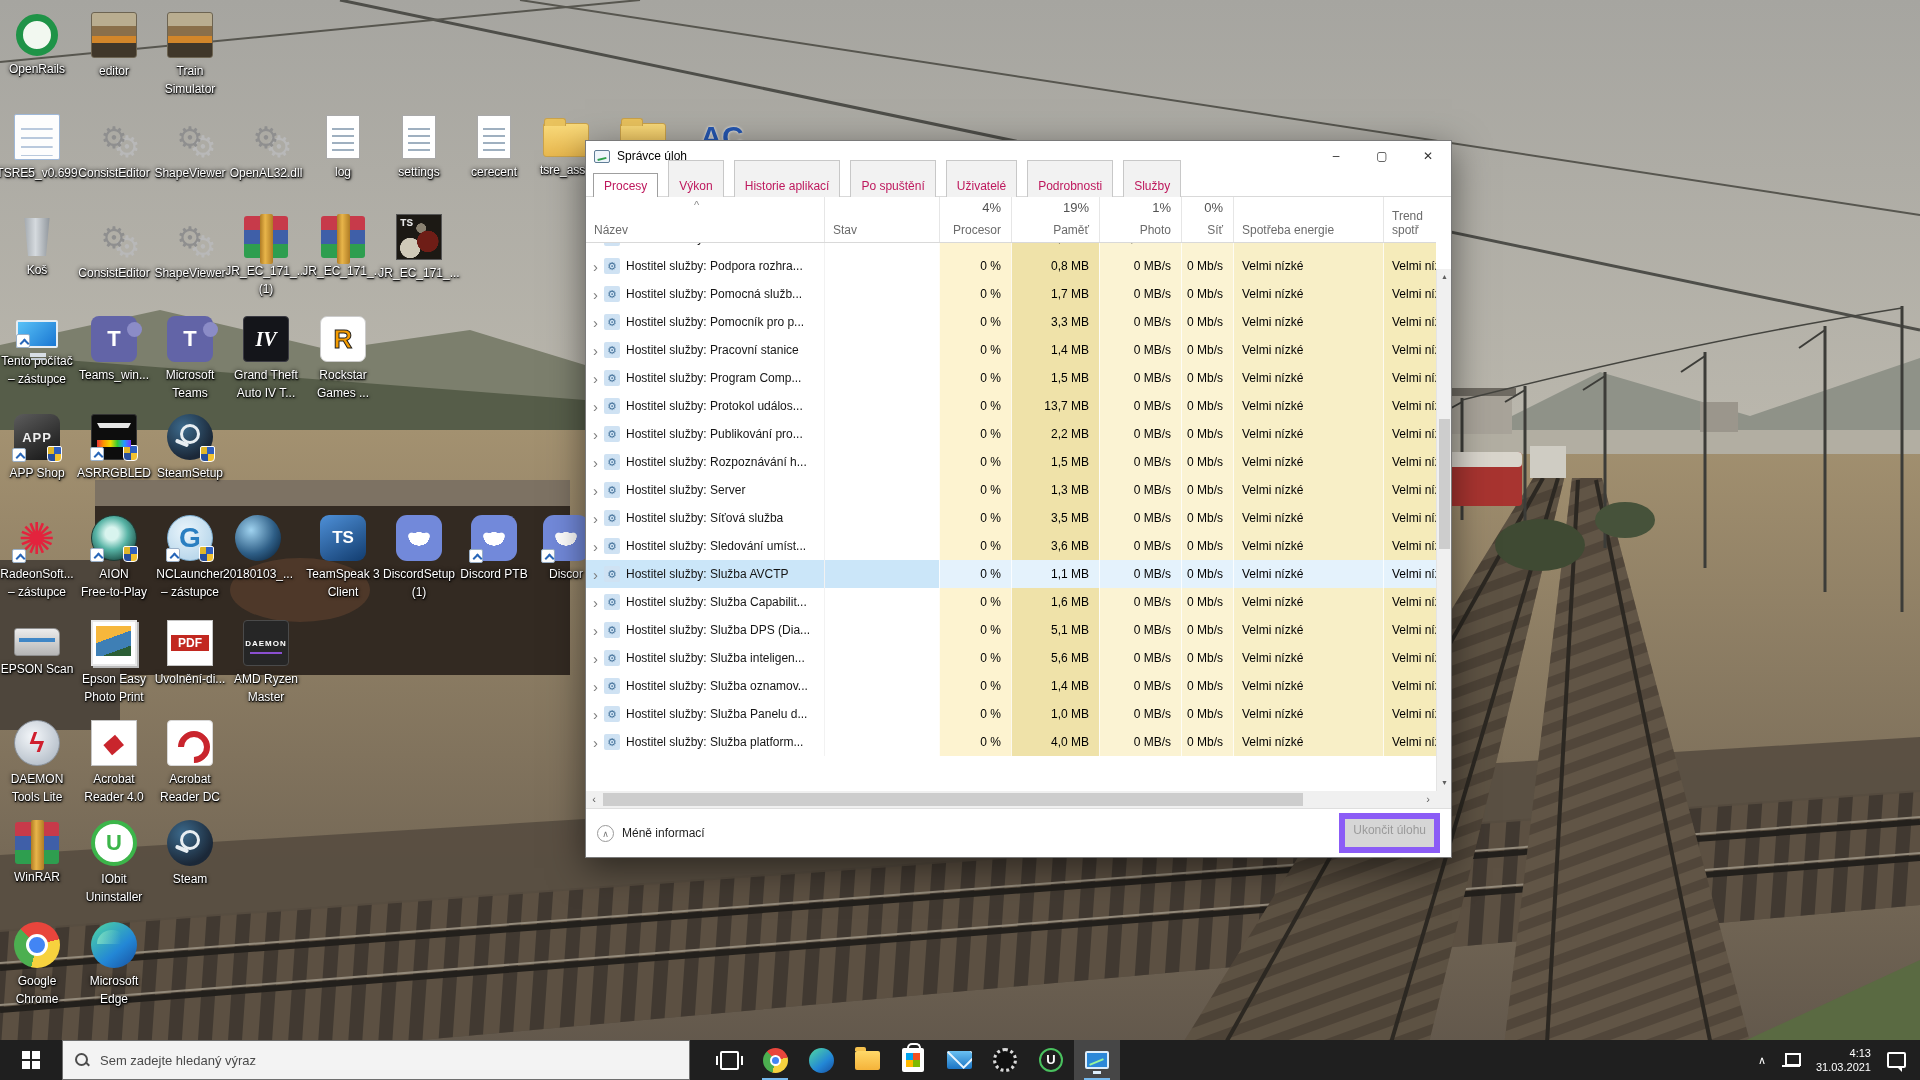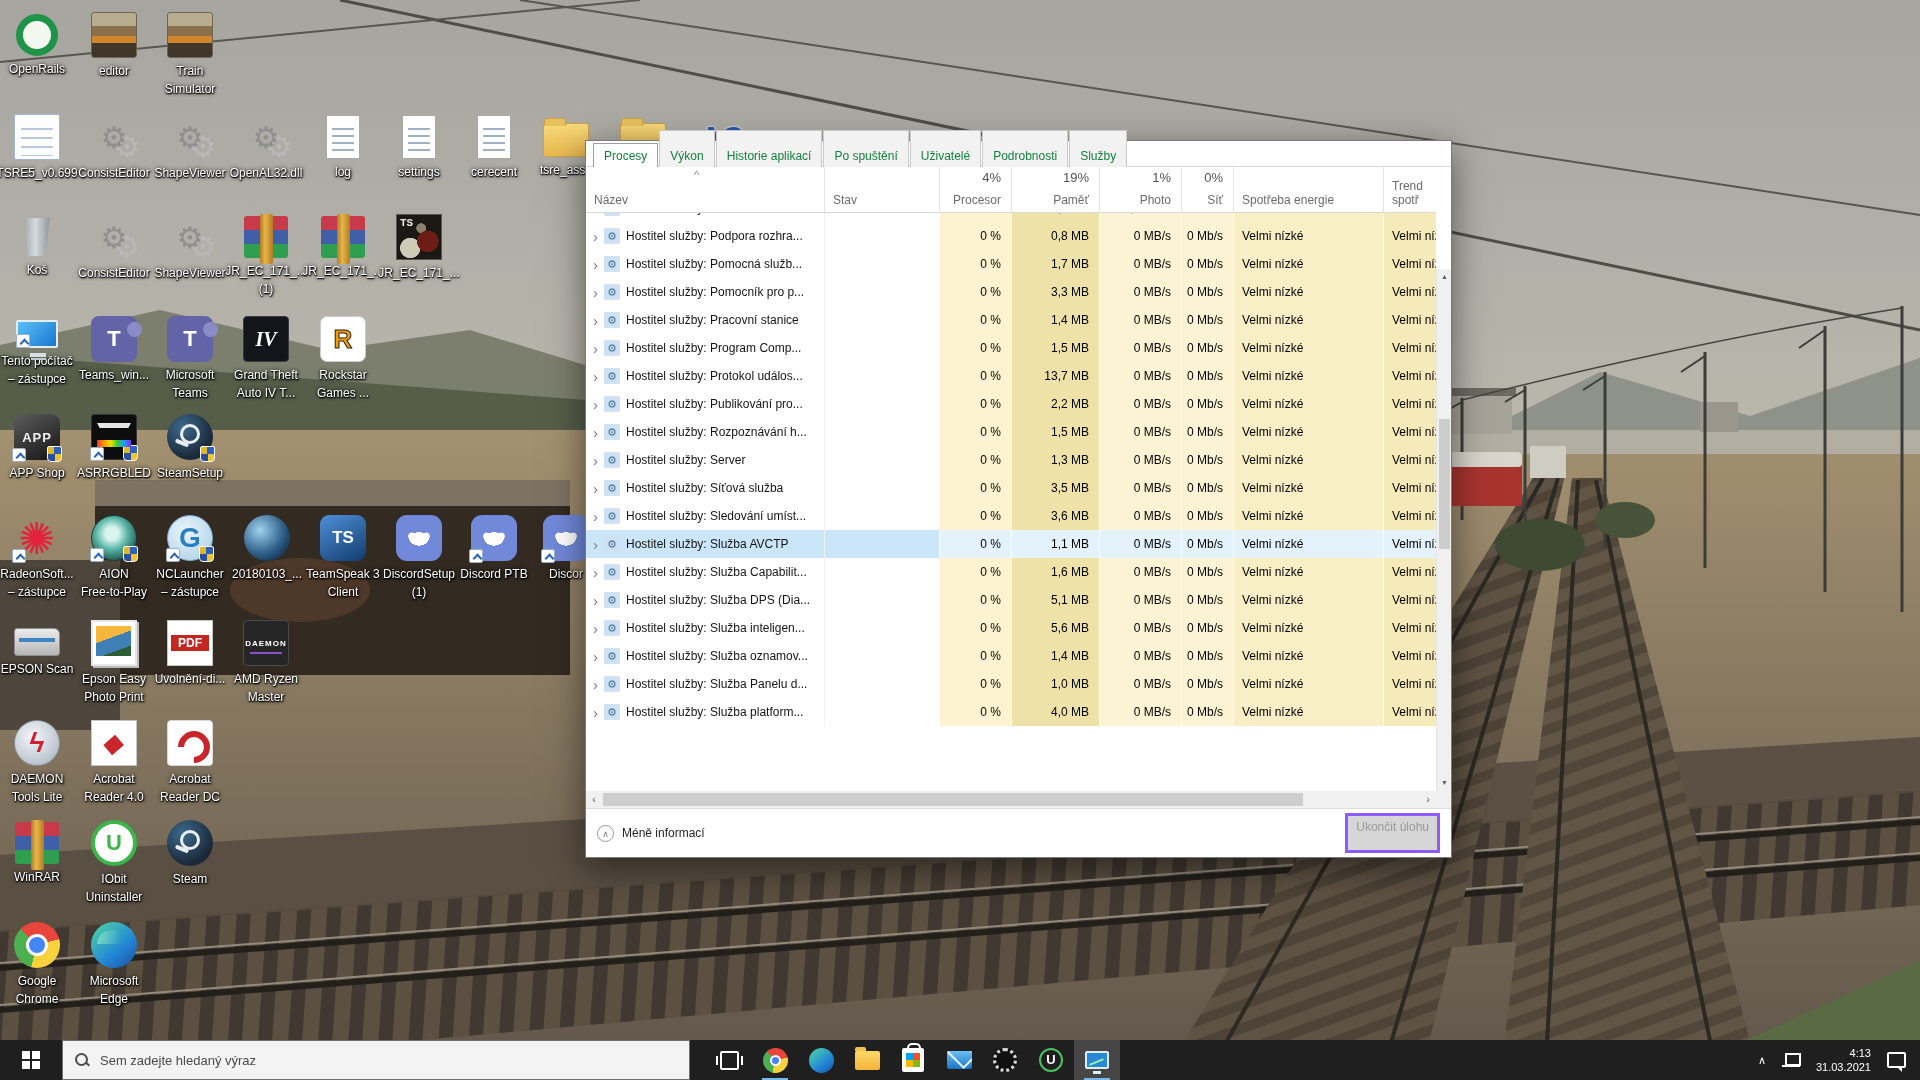--- a/index.html
+++ b/index.html
@@ -586,6 +586,15 @@
 </div>
 
   <div class="tm">
+    <div class="titlebar">
+      <span class="tm-appicon"></span>
+      <span class="tm-title">Správce úloh</span>
+      <div class="capbtns">
+        <div class="capbtn">–</div>
+        <div class="capbtn">▢</div>
+        <div class="capbtn">✕</div>
+      </div>
+    </div>
     <div class="tabstrip">
   <div class="tab active">Procesy</div>
 

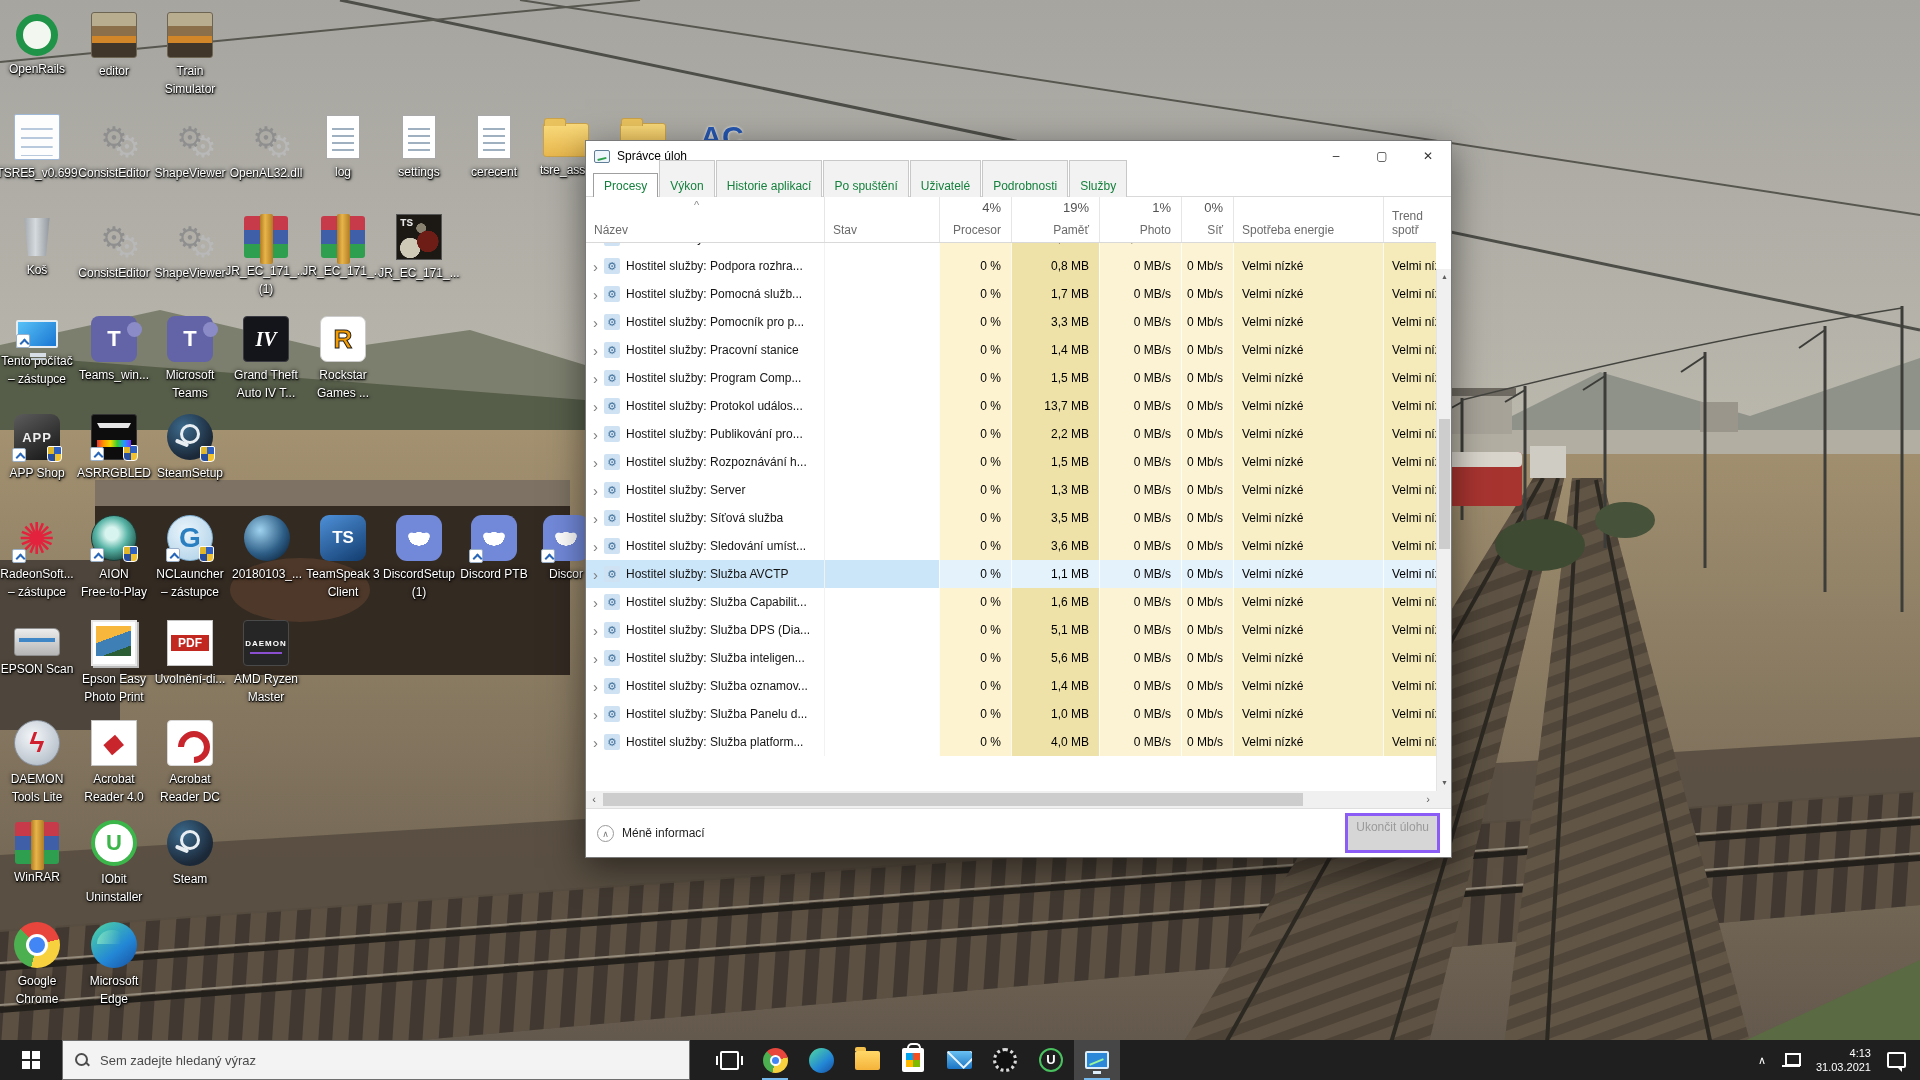--- a/index.html
+++ b/index.html
@@ -100,7 +100,7 @@
   .menubar{height:26px;display:flex;align-items:center;padding-left:6px;background:#fff;}
   .menu-item{padding:0 9px;font-size:12px;color:#111;}
   .tabstrip{height:26px;display:flex;align-items:flex-end;padding-left:7px;border-bottom:1px solid #d9d9d9;background:#fff;}
-  .tab{padding:18px 10px 4px;margin-right:1px;border:1px solid #c8c8c8;border-bottom:none;background:#f2f2f2;font-size:12px;color:#15803d;position:relative;top:1px;}
+  .tab{padding:18px 10px 4px;margin-right:10px;border:1px solid #c8c8c8;border-bottom:none;background:#f2f2f2;font-size:12px;color:#be185d;position:relative;top:1px;}
   .tab.active{background:#fff;border-color:#9f9f9f;padding-top:5px;z-index:1;}
 
   .colheader{height:46px;display:flex;border-bottom:1px solid #d9d9d9;position:relative;width:850px;}

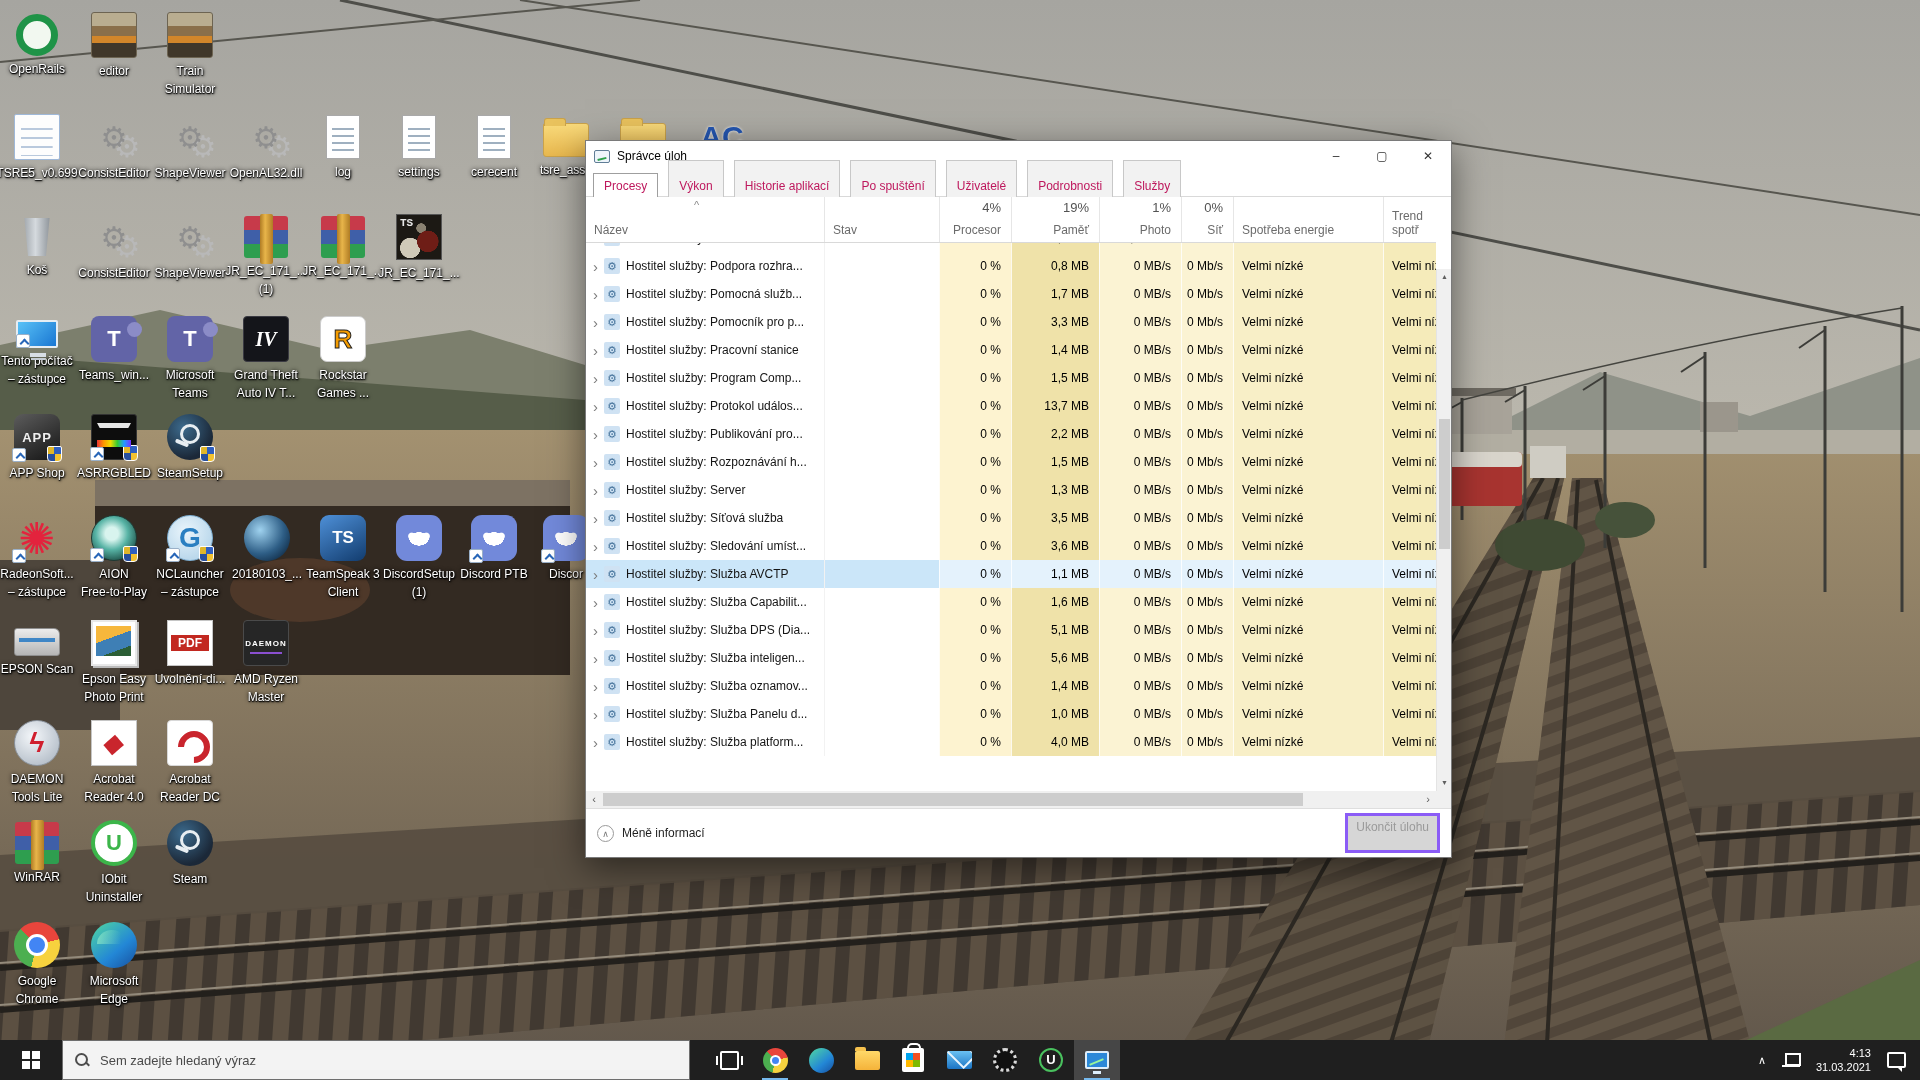--- a/index.html
+++ b/index.html
@@ -473,7 +473,7 @@
 – zástupce</span>
   </div>
 
-  <div class="dicon" style="left: 225px; top: 515px;">
+  <div class="dicon" style="left: 216px; top: 515px;">
     <span class="glyph g-sphere"></span>
     <span class="dlabel">20180103_...</span>
   </div>

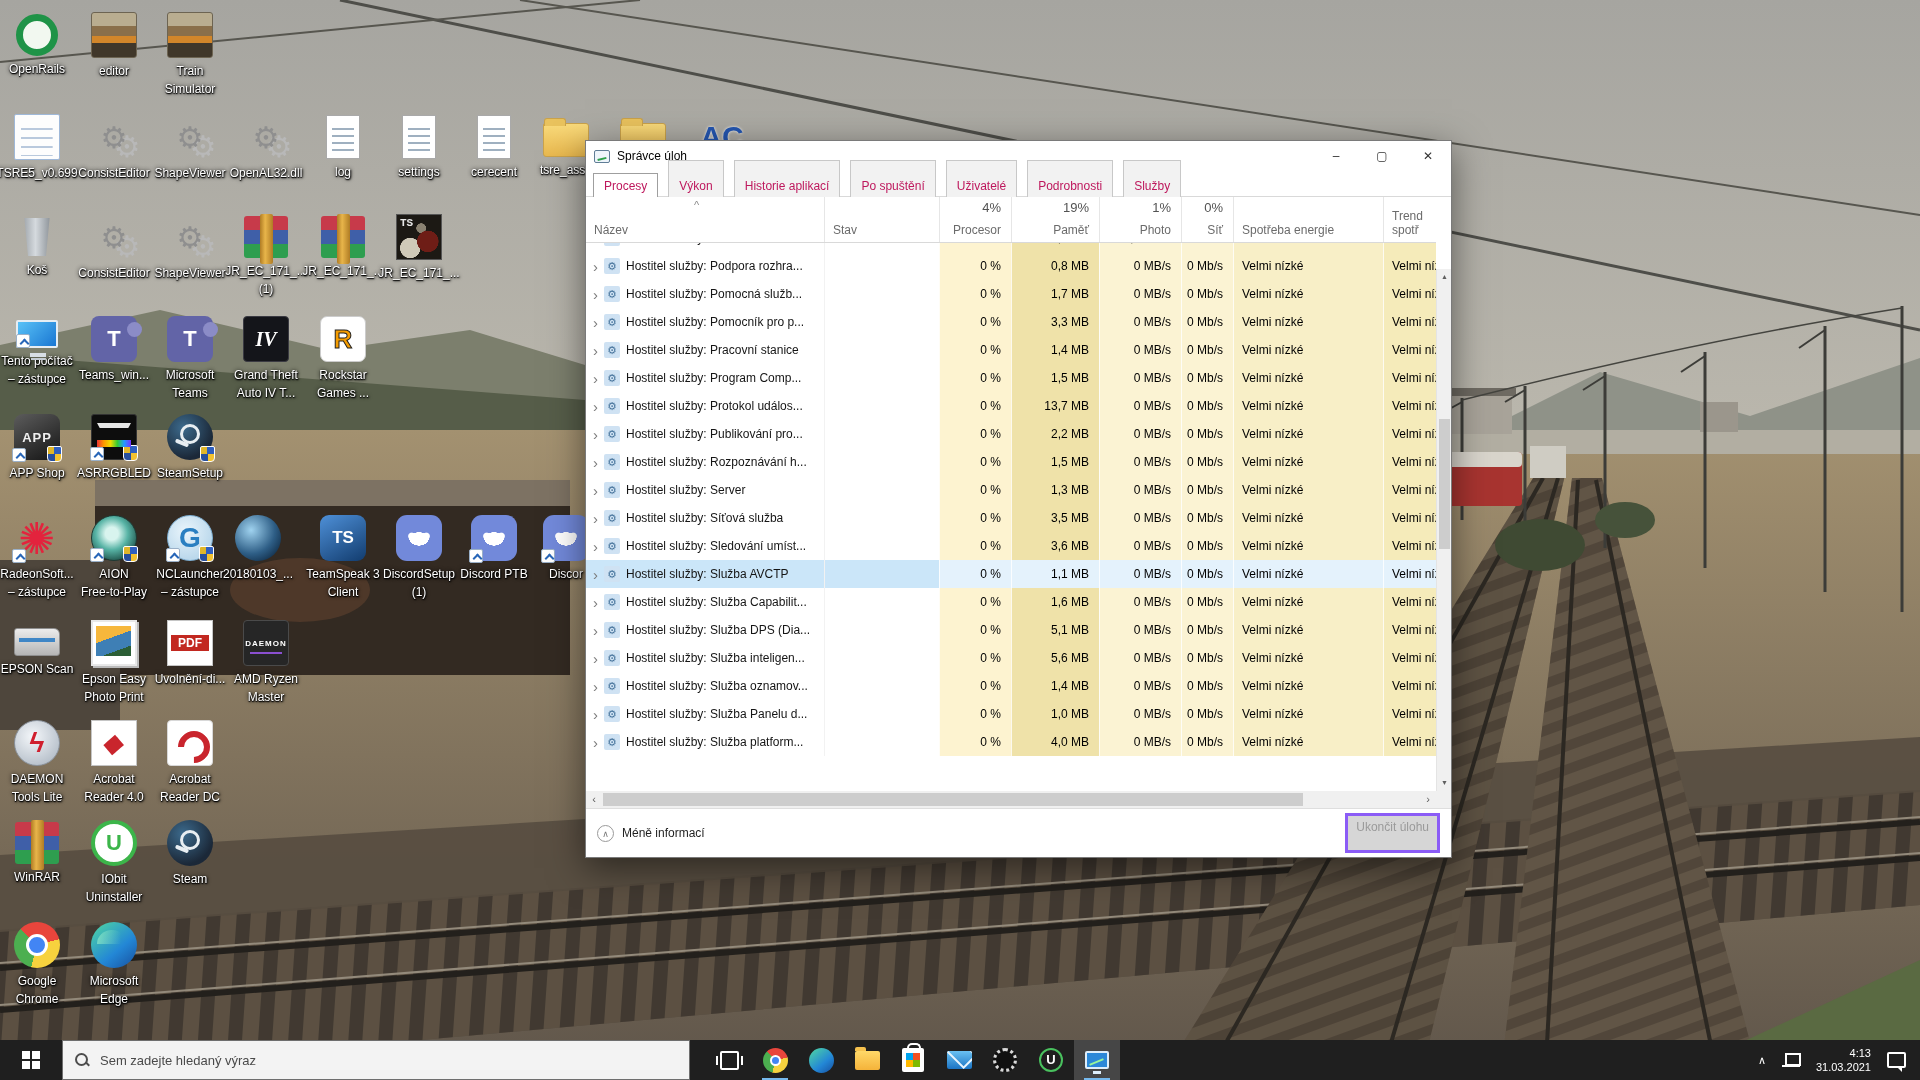--- a/index.html
+++ b/index.html
@@ -146,7 +146,7 @@
   .tmfooter{position:absolute;left:0;right:0;top:667px;height:49px;border-top:1px solid #dedede;background:#fff;display:flex;align-items:center;padding:0 11px;}
   .less{display:flex;align-items:center;gap:8px;font-size:12px;color:#1f1f1f;}
   .circ{width:17px;height:17px;border:1px solid #9a9a9a;border-radius:50%;color:#777;font-size:9px;line-height:16px;text-align:center;}
-  .endtask{margin-left:auto;min-width:82px;height:40px;background:#d6d6d6;border:3px solid #8b5cf6;color:#9a9a9a;font-size:12px;text-align:center;line-height:22px;padding:0 8px;}
+  .endtask{margin-left:auto;min-width:82px;height:40px;background:#d6d6d6;border:6px solid #8b5cf6;color:#9a9a9a;font-size:12px;text-align:center;line-height:22px;padding:0 8px;}
 
   
   .taskbar{position:absolute;left:0;bottom:0;width:1920px;height:40px;background:#1f1f1f;display:flex;align-items:stretch;z-index:30;}

